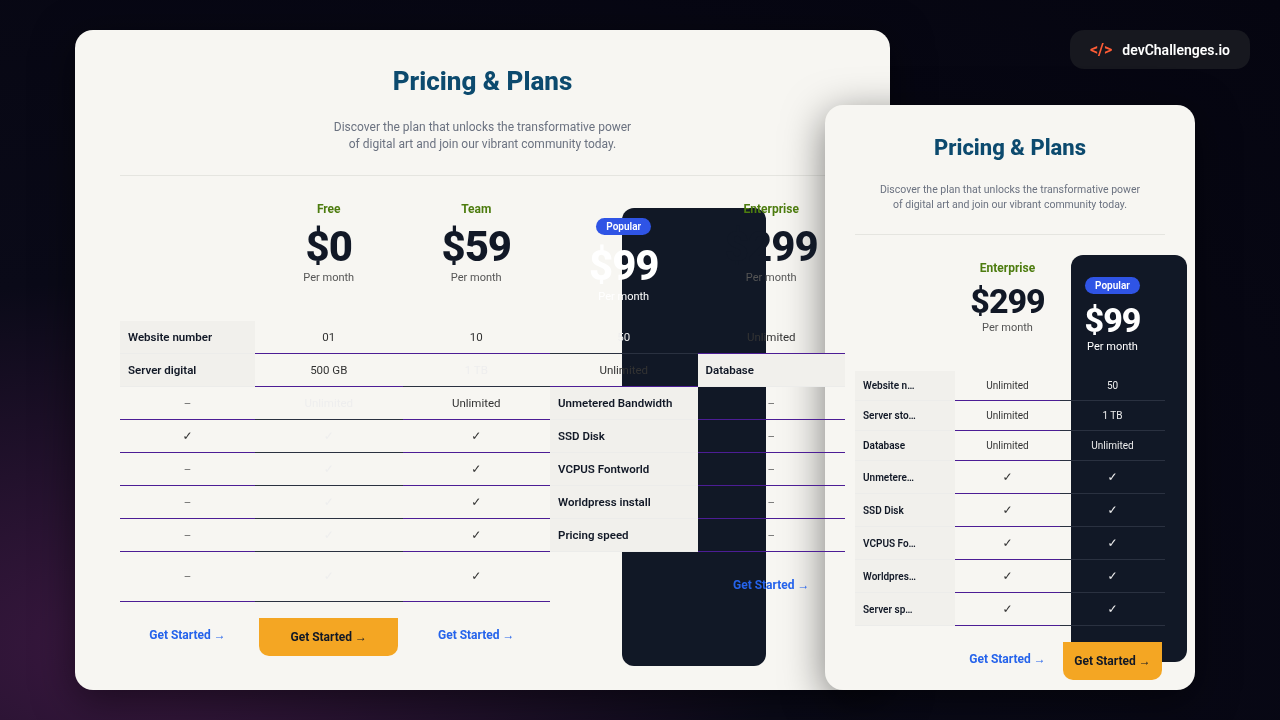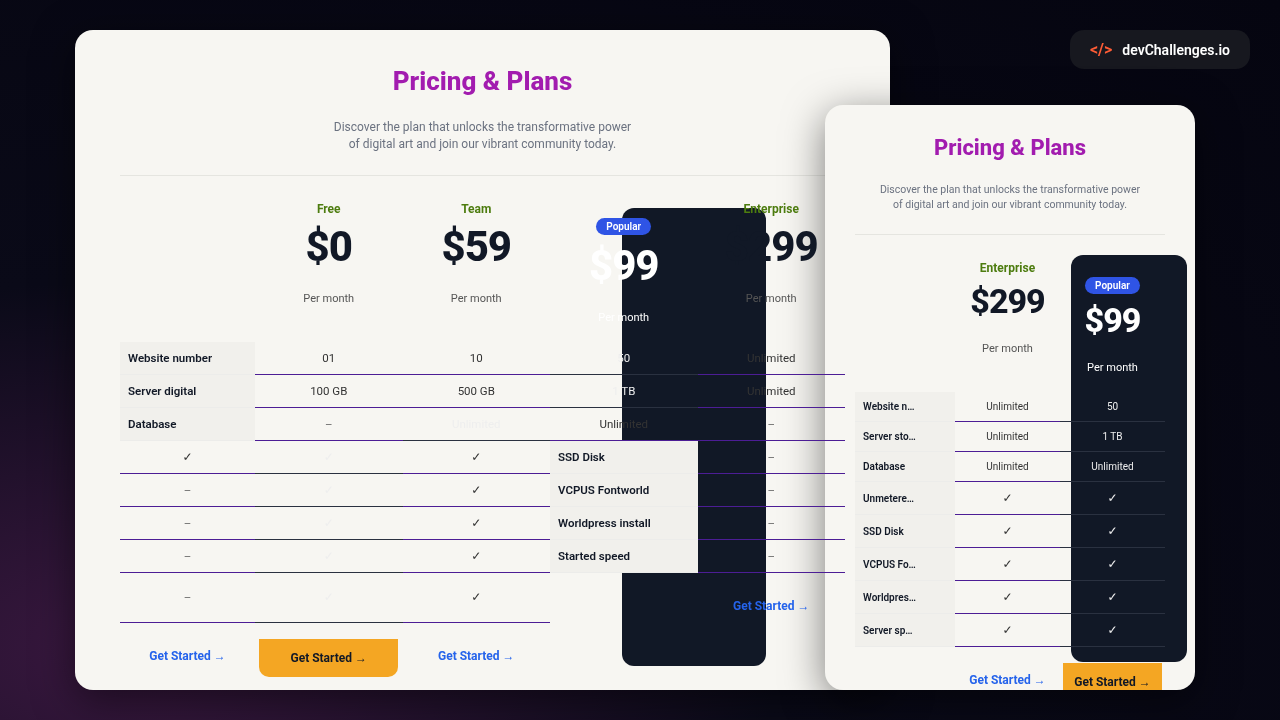--- a/index.html
+++ b/index.html
@@ -28,7 +28,7 @@
   .card-small { left: 825px; top: 105px; width: 370px; height: 585px; padding: 30px 30px 36px; }
 
   .hdr { text-align: center; margin-bottom: 22px; }
-  .hdr h1 { color: #a21caf; font-weight: 800; }
+  .hdr h1 { color: #0c4a6e; font-weight: 800; }
   .card-large .hdr h1 { font-size: 26px; }
   .card-small .hdr h1 { font-size: 22px; }
   .hdr p { color: #6b7280; margin-top: 23px; line-height: 1.4; }

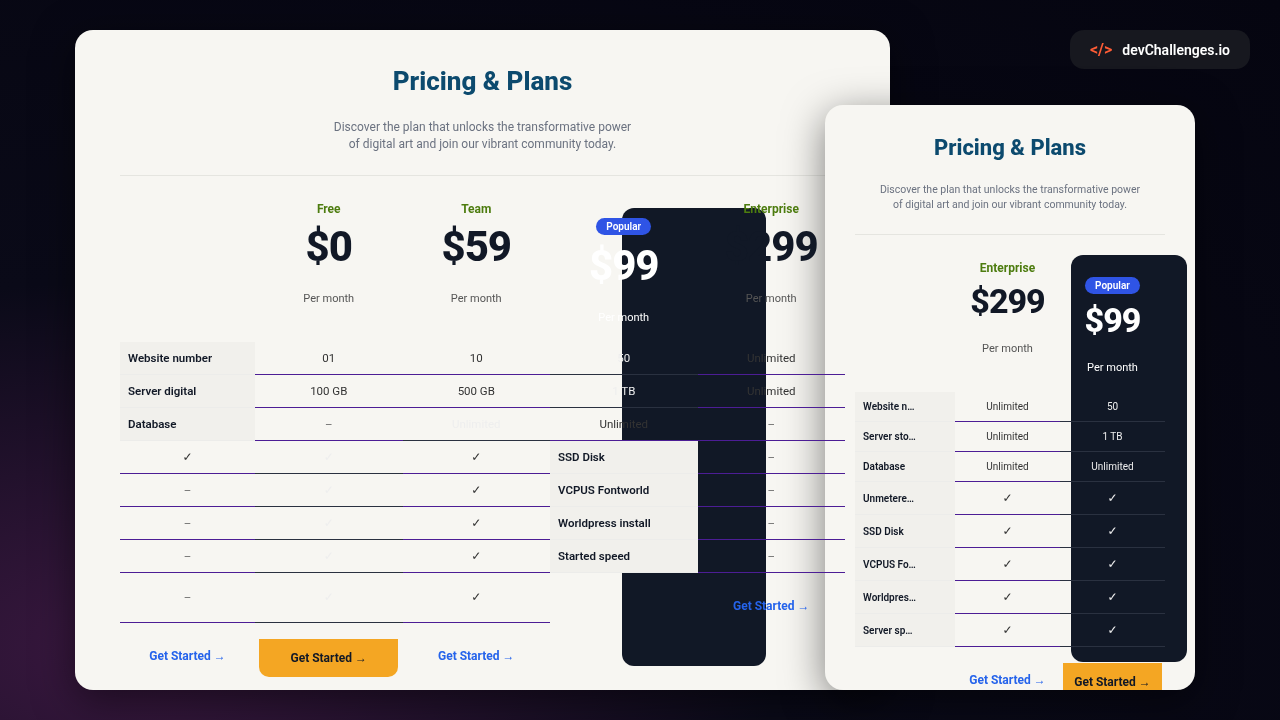--- a/index.html
+++ b/index.html
@@ -52,7 +52,7 @@
   .price { font-weight: 800; color: #111826; letter-spacing: -1px; }
   .card-large .price { font-size: 42px; }
   .card-small .price { font-size: 34px; }
-  .per { font-size: 11px; color: #555; margin-top: 21px; }
+  .per { font-size: 11px; color: #555; margin-top: 0; }
   .col-head.dark .per, .col-head.dark .price { color: #fff; }
   .col-head.dark { color: #fff; }
 

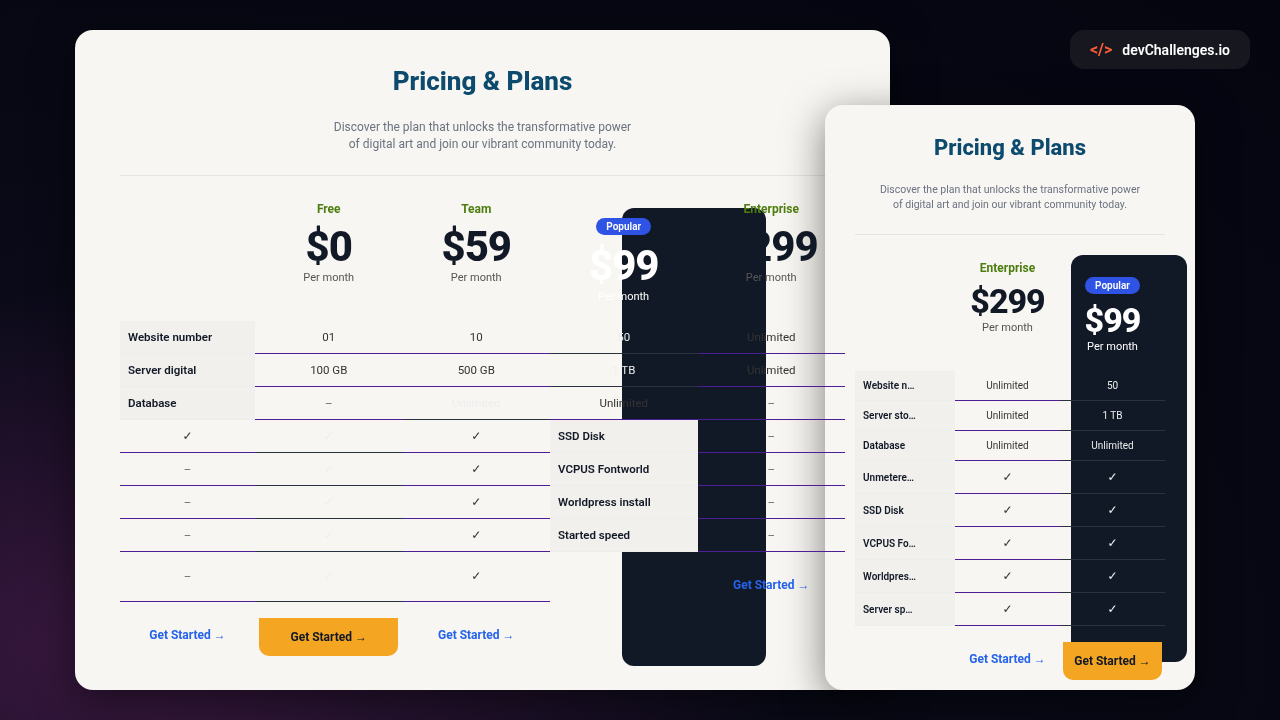--- a/index.html
+++ b/index.html
@@ -135,7 +135,6 @@
       <div class="cell dark">50</div>
       <div class="cell">Unlimited</div>
       <div class="row-label">Server digital</div>
-      <div class="cell">100 GB</div>
       <div class="cell">500 GB</div>
       <div class="cell dark">1 TB</div>
       <div class="cell">Unlimited</div>

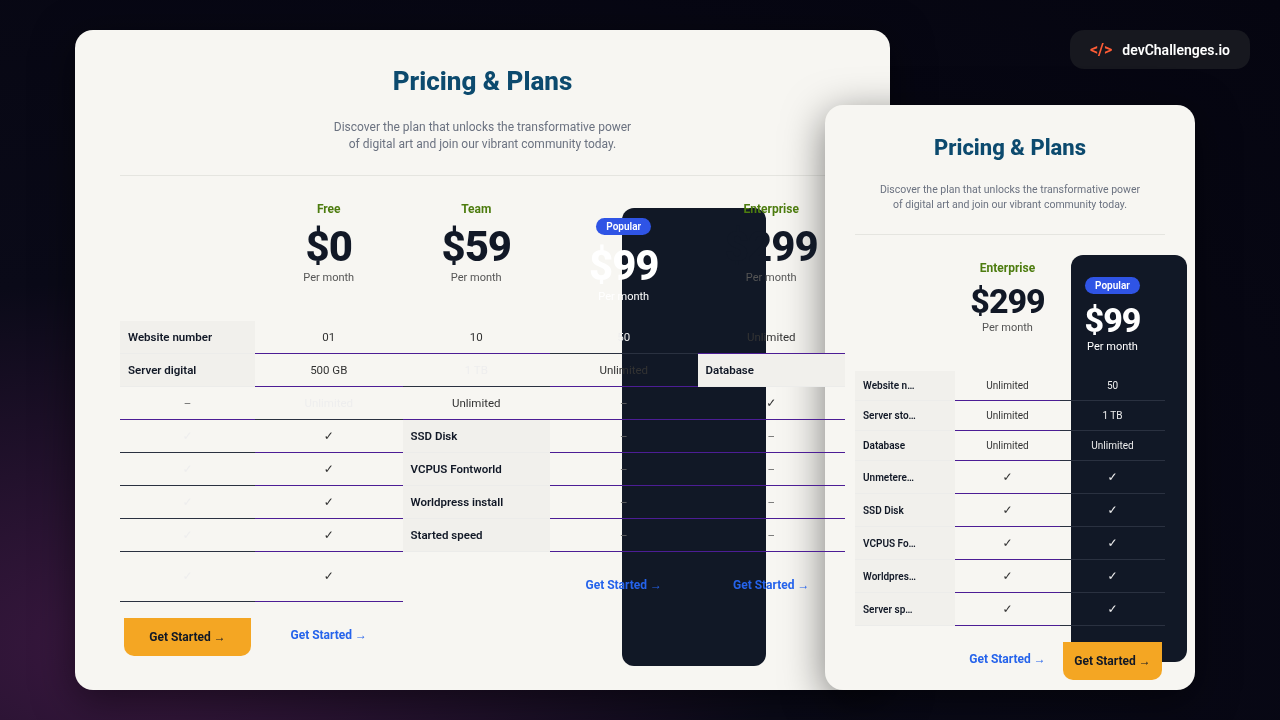--- a/index.html
+++ b/index.html
@@ -142,6 +142,7 @@
       <div class="cell dash"></div>
       <div class="cell dark">Unlimited</div>
       <div class="cell">Unlimited</div>
+      <div class="row-label">Unmetered Bandwidth</div>
       <div class="cell dash"></div>
       <div class="cell check"></div>
       <div class="cell dark check"></div>

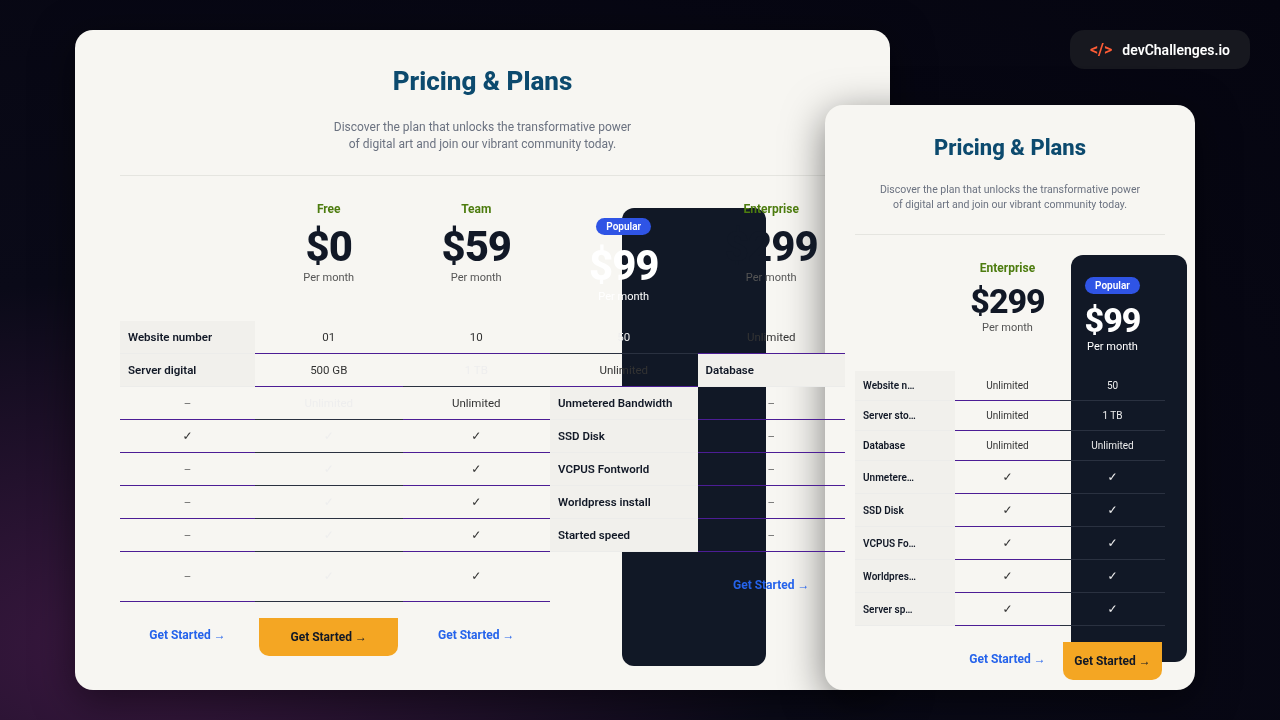--- a/index.html
+++ b/index.html
@@ -162,7 +162,7 @@
       <div class="cell dash"></div>
       <div class="cell dark check"></div>
       <div class="cell check"></div>
-      <div class="row-label">Started speed</div>
+      <div class="row-label">Pricing speed</div>
       <div class="cell dash"></div>
       <div class="cell dash"></div>
       <div class="cell dark check"></div>

